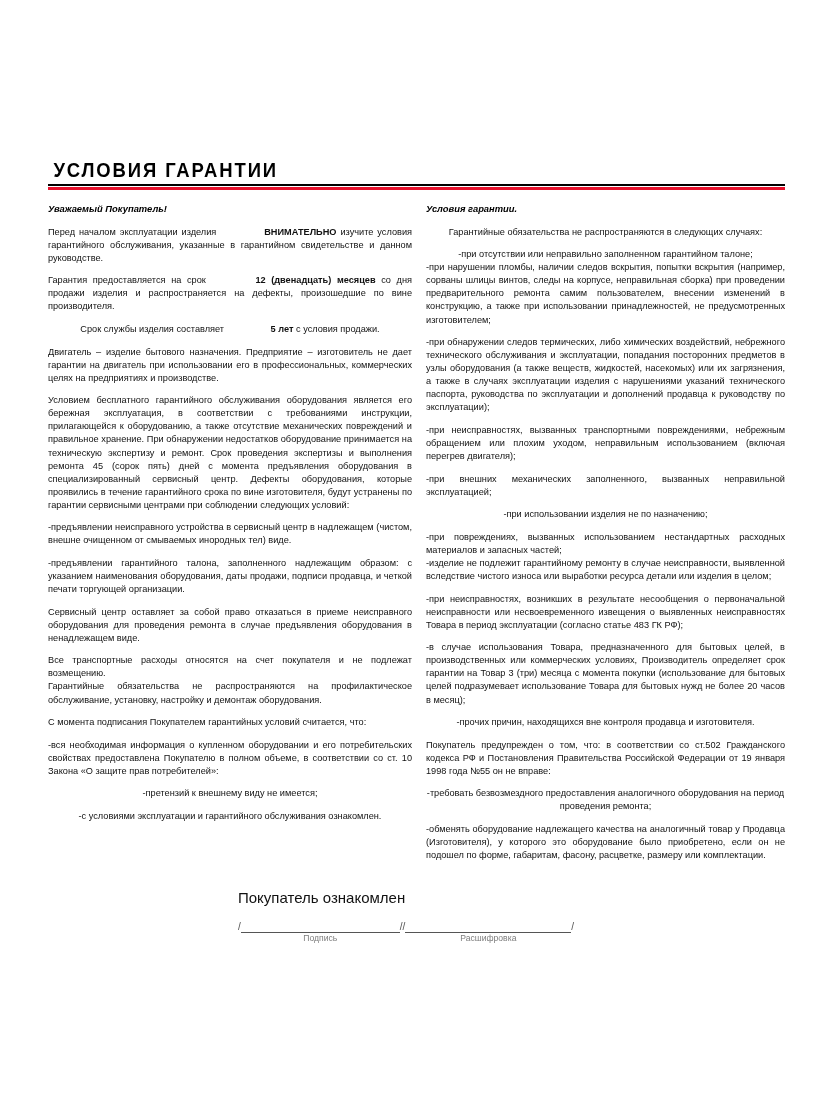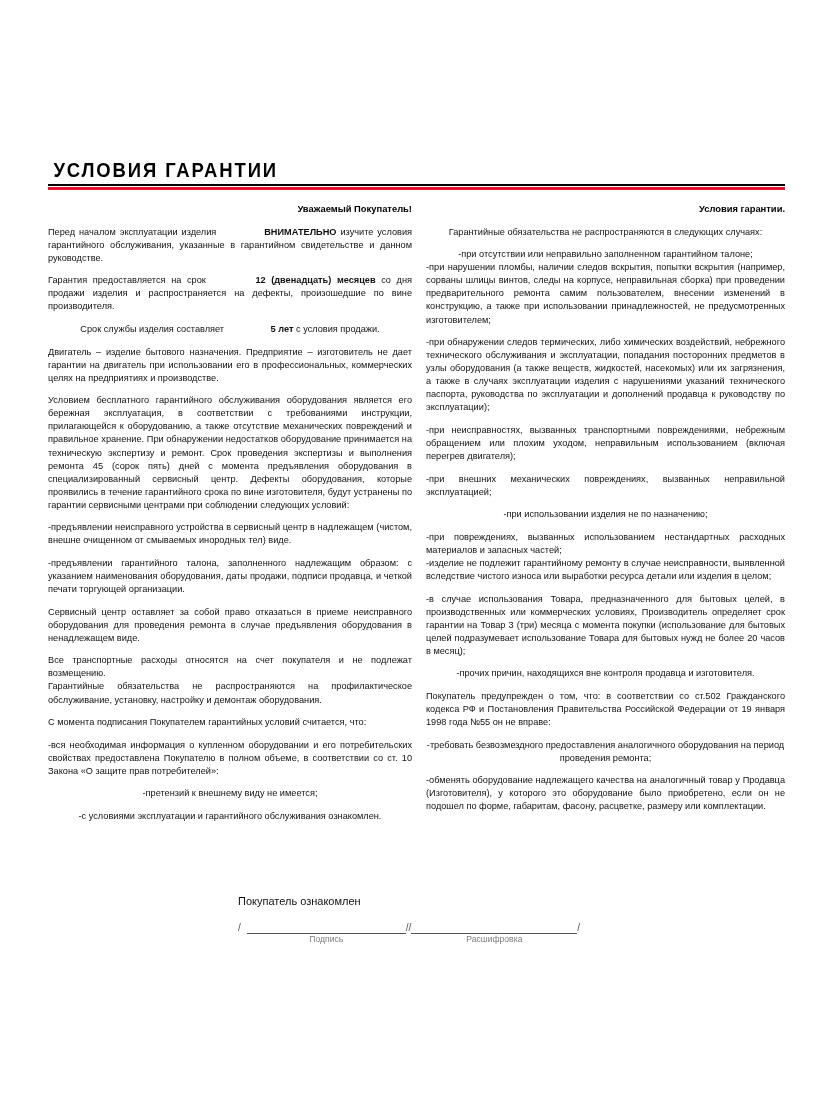--- a/index.html
+++ b/index.html
@@ -94,7 +94,8 @@
     font-size: 9.4px;
     line-height: 1.4;
     margin: 0 0 11px 0;
-    text-align: right;
+    text-align: left;
+    font-style: italic;
   }
   b.strong { font-weight: bold; padding-left: 44px; }
 

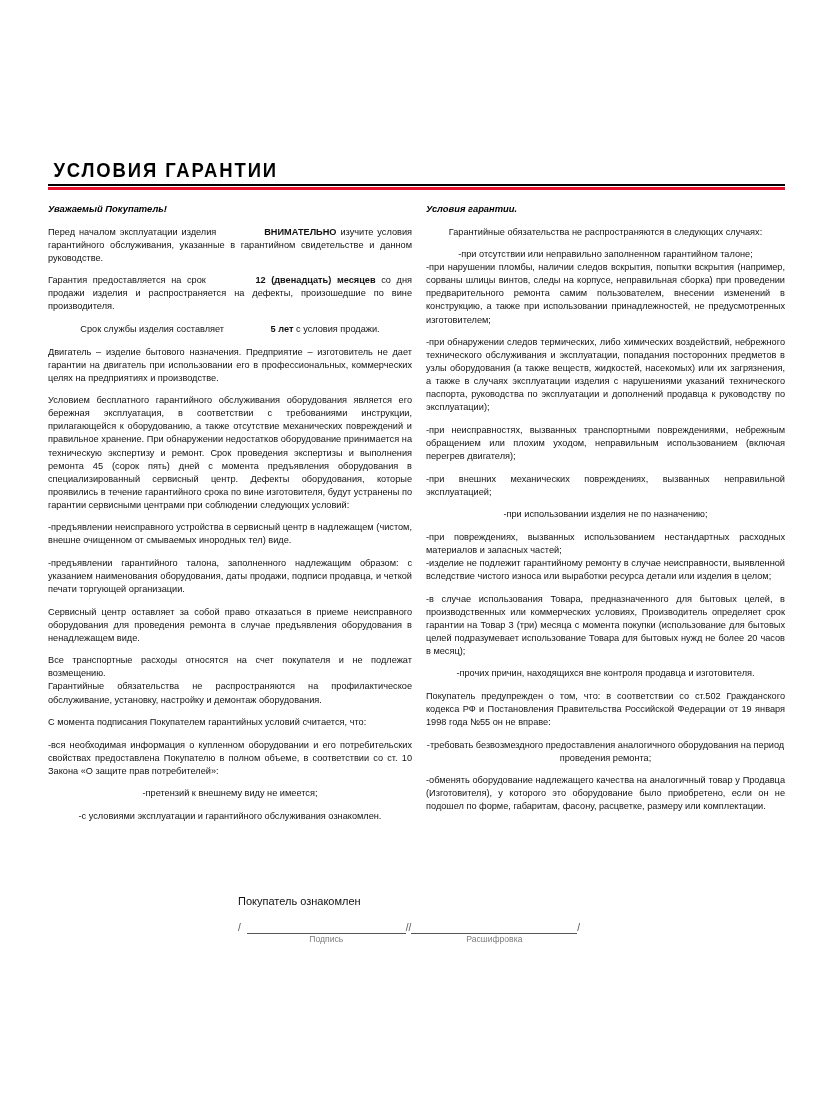--- a/index.html
+++ b/index.html
@@ -200,7 +200,7 @@
 
         <p class="para">-при неисправностях, вызванных транспортными повреждениями, небрежным обращением или плохим уходом, неправильным использованием (включая перегрев двигателя);</p>
 
-        <p class="para">-при внешних механических повреждениях, вызванных неправильной эксплуатацией;</p>
+        <p class="para">-при внешних механических заполненного, вызванных неправильной эксплуатацией;</p>
 
         <p class="para nojust">-при использовании изделия не по назначению;</p>
 

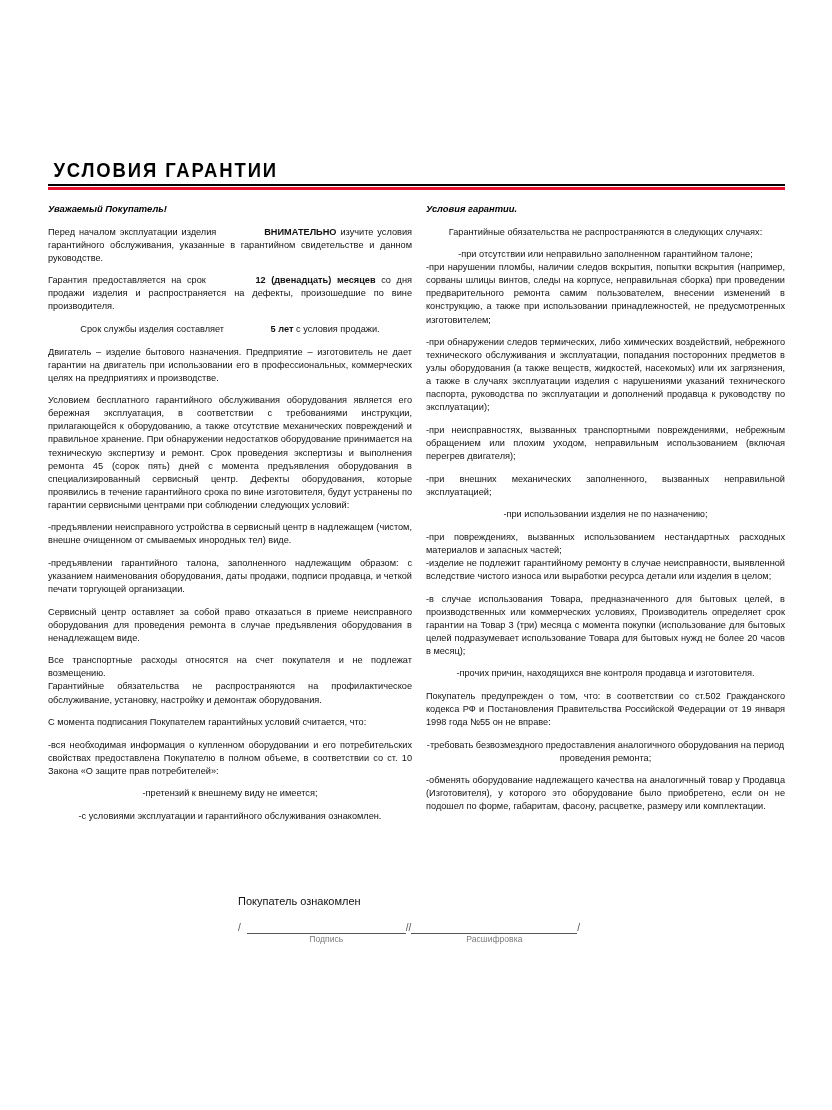--- a/index.html
+++ b/index.html
@@ -208,6 +208,7 @@
 
         <p class="para">-изделие не подлежит гарантийному ремонту в случае неисправности, выявленной вследствие чистого износа или выработки ресурса детали или изделия в целом;</p>
 
+        <p class="para">-при неисправностях, возникших в результате несообщения о первоначальной неисправности или несвоевременного извещения о выявленных неисправностях Товара в период эксплуатации (согласно статье 483 ГК РФ);</p>
 
         <p class="para">-в случае использования Товара, предназначенного для бытовых целей, в производственных или коммерческих условиях, Производитель определяет срок гарантии на Товар 3 (три) месяца с момента покупки (использование для бытовых целей подразумевает использование Товара для бытовых нужд не более 20 часов в месяц);</p>
 

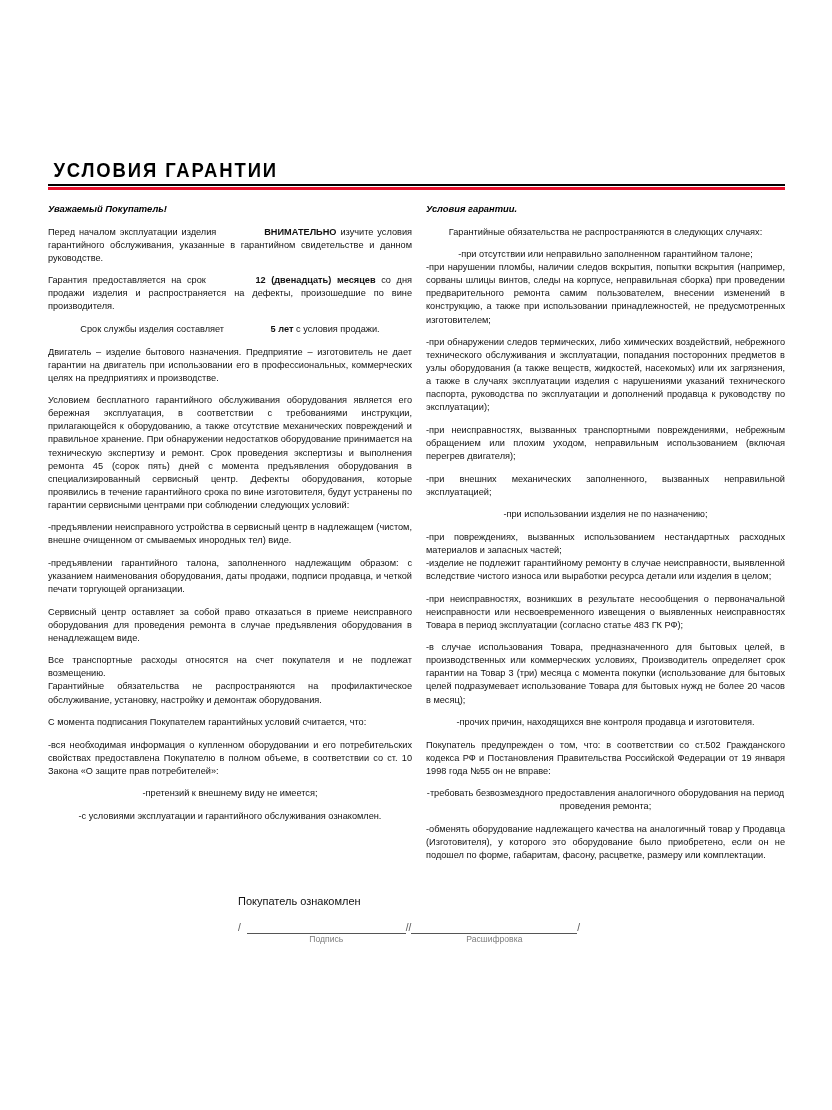--- a/index.html
+++ b/index.html
@@ -107,9 +107,9 @@
     width: 400px;
   }
   .sign-title {
-    font-size: 11px;
+    font-size: 15px;
     color: #111111;
-    margin: 10px 0 14px 0;
+    margin: 4px 0 14px 0;
   }
   .sign-lines {
     display: flex;

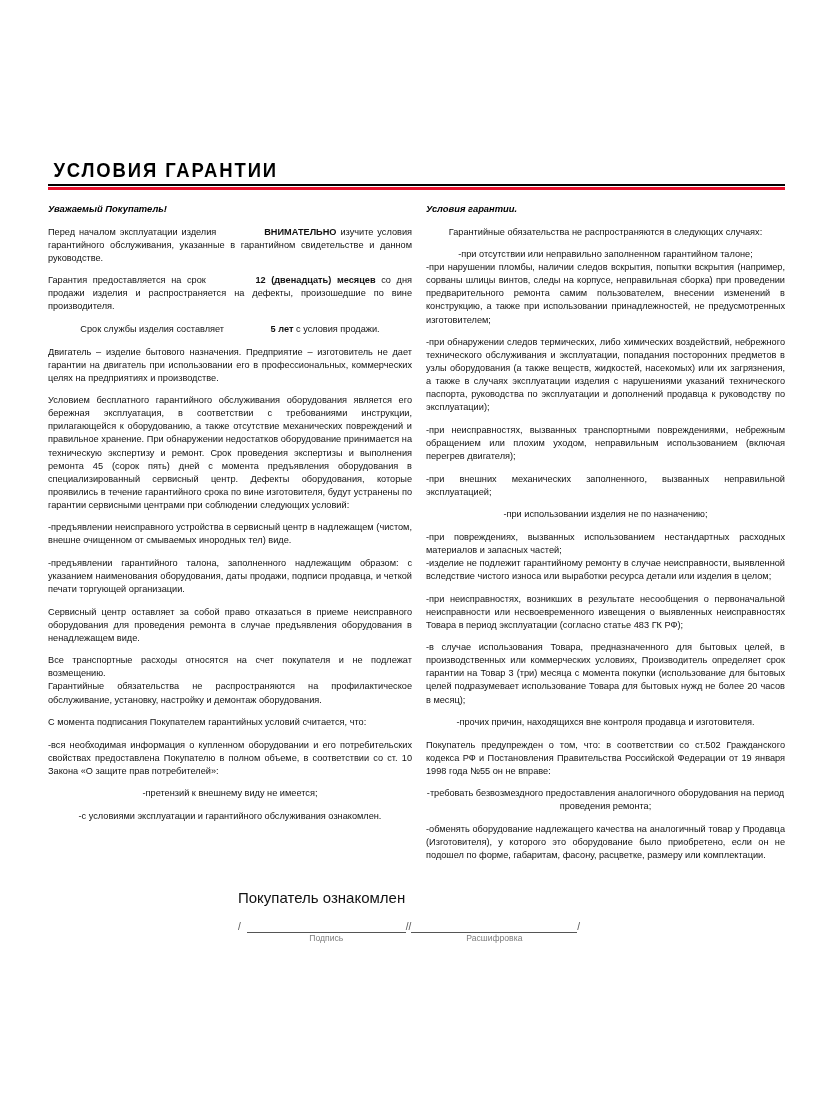--- a/index.html
+++ b/index.html
@@ -123,7 +123,7 @@
     border-bottom: 1px solid #555555;
     height: 12px;
   }
-  .sig-field.short { width: 159px; margin-left: 6px; }
+  .sig-field.short { width: 159px; }
   .sig-field.long  { width: 166px; }
   .sig-caption {
     position: absolute;

